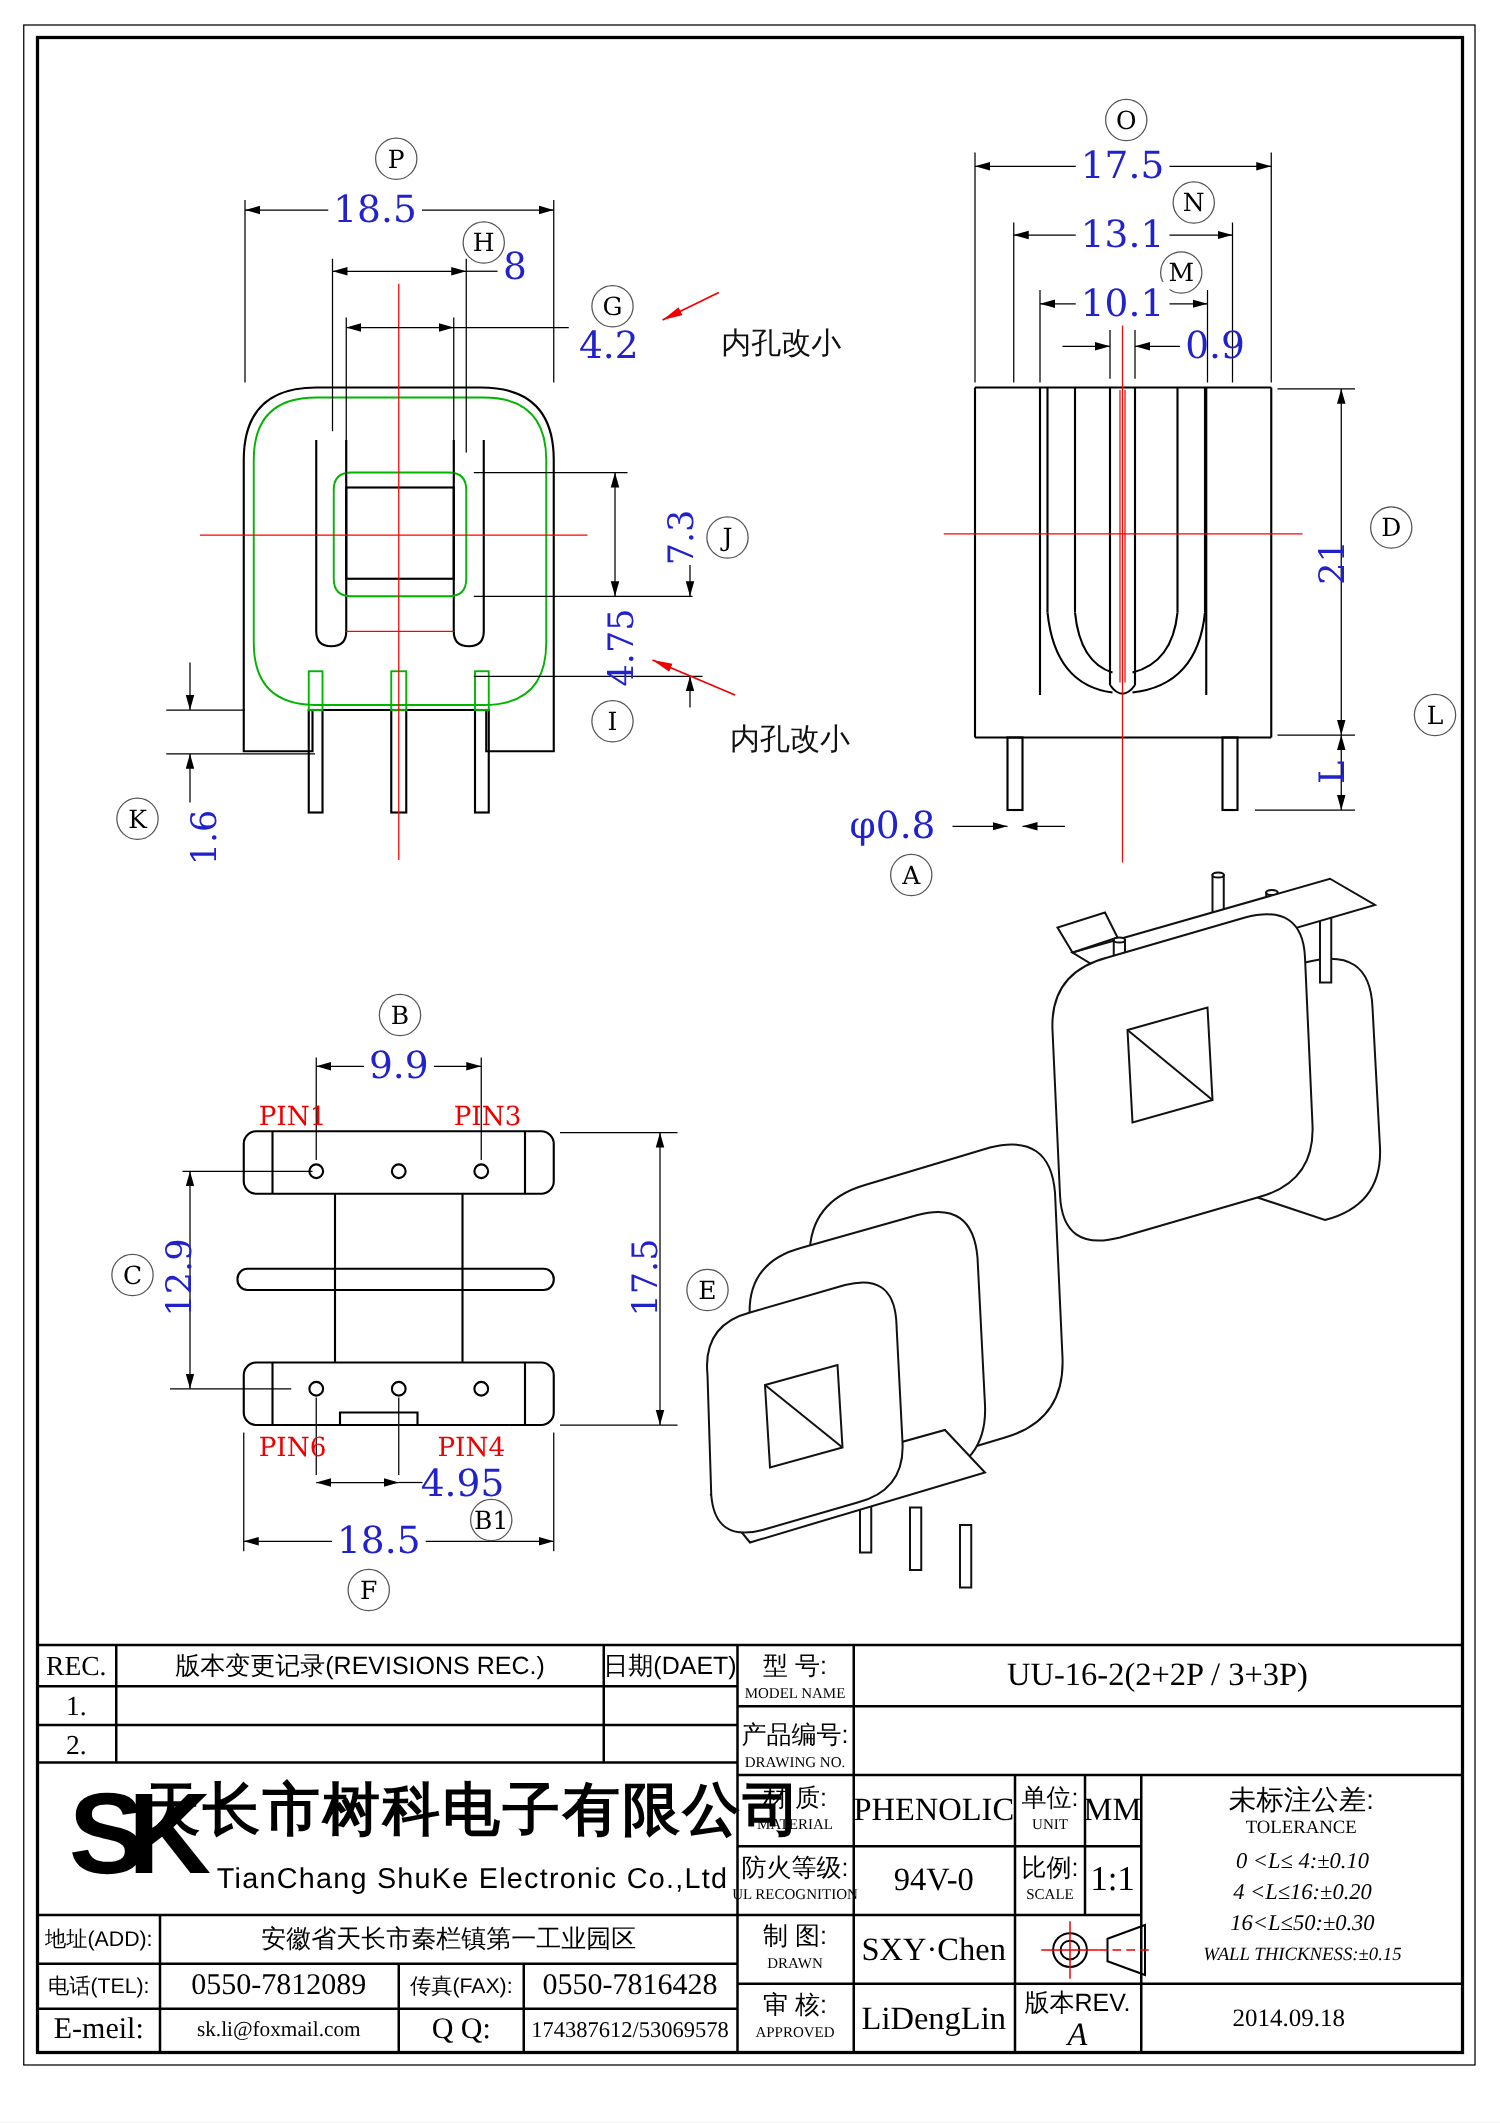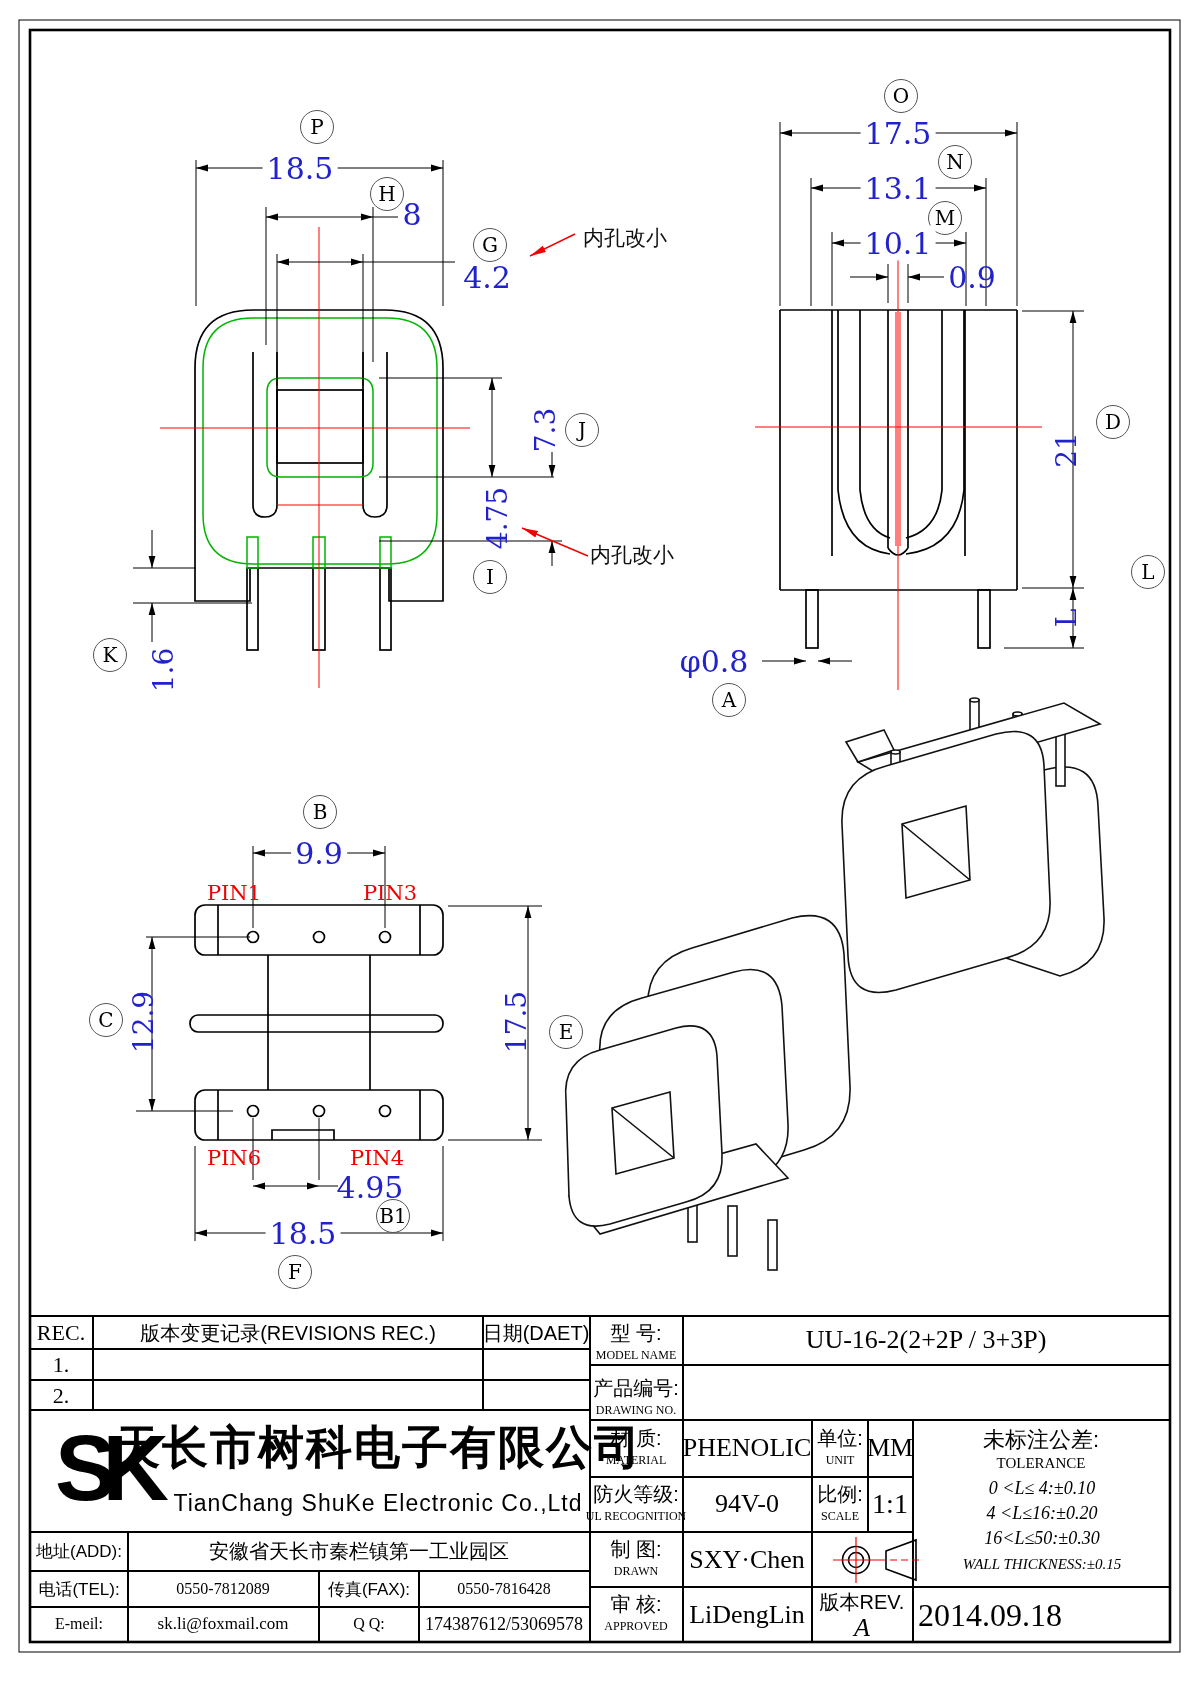--- a/index.html
+++ b/index.html
@@ -15,7 +15,7 @@
         display:flex;align-items:center;justify-content:center;
         font-family:"DejaVu Serif",serif;font-size:20px;color:#000;box-sizing:border-box;}
   .pinlbl{color:#f00000;font-family:"DejaVu Serif",serif;font-size:21px;}
-  .note{color:#111;font-size:21px;font-family:Liberation Mono, monospace;}
+  .note{color:#111;font-size:24px;font-family:Liberation Mono, monospace;margin-top:36px;}
   .tb{font-family:"Liberation Sans",sans-serif;color:#000;}
   .cn20{font-size:20px;font-family:"Liberation Sans",sans-serif;}
   .cn17{font-size:17px;font-family:"Liberation Sans",sans-serif;}

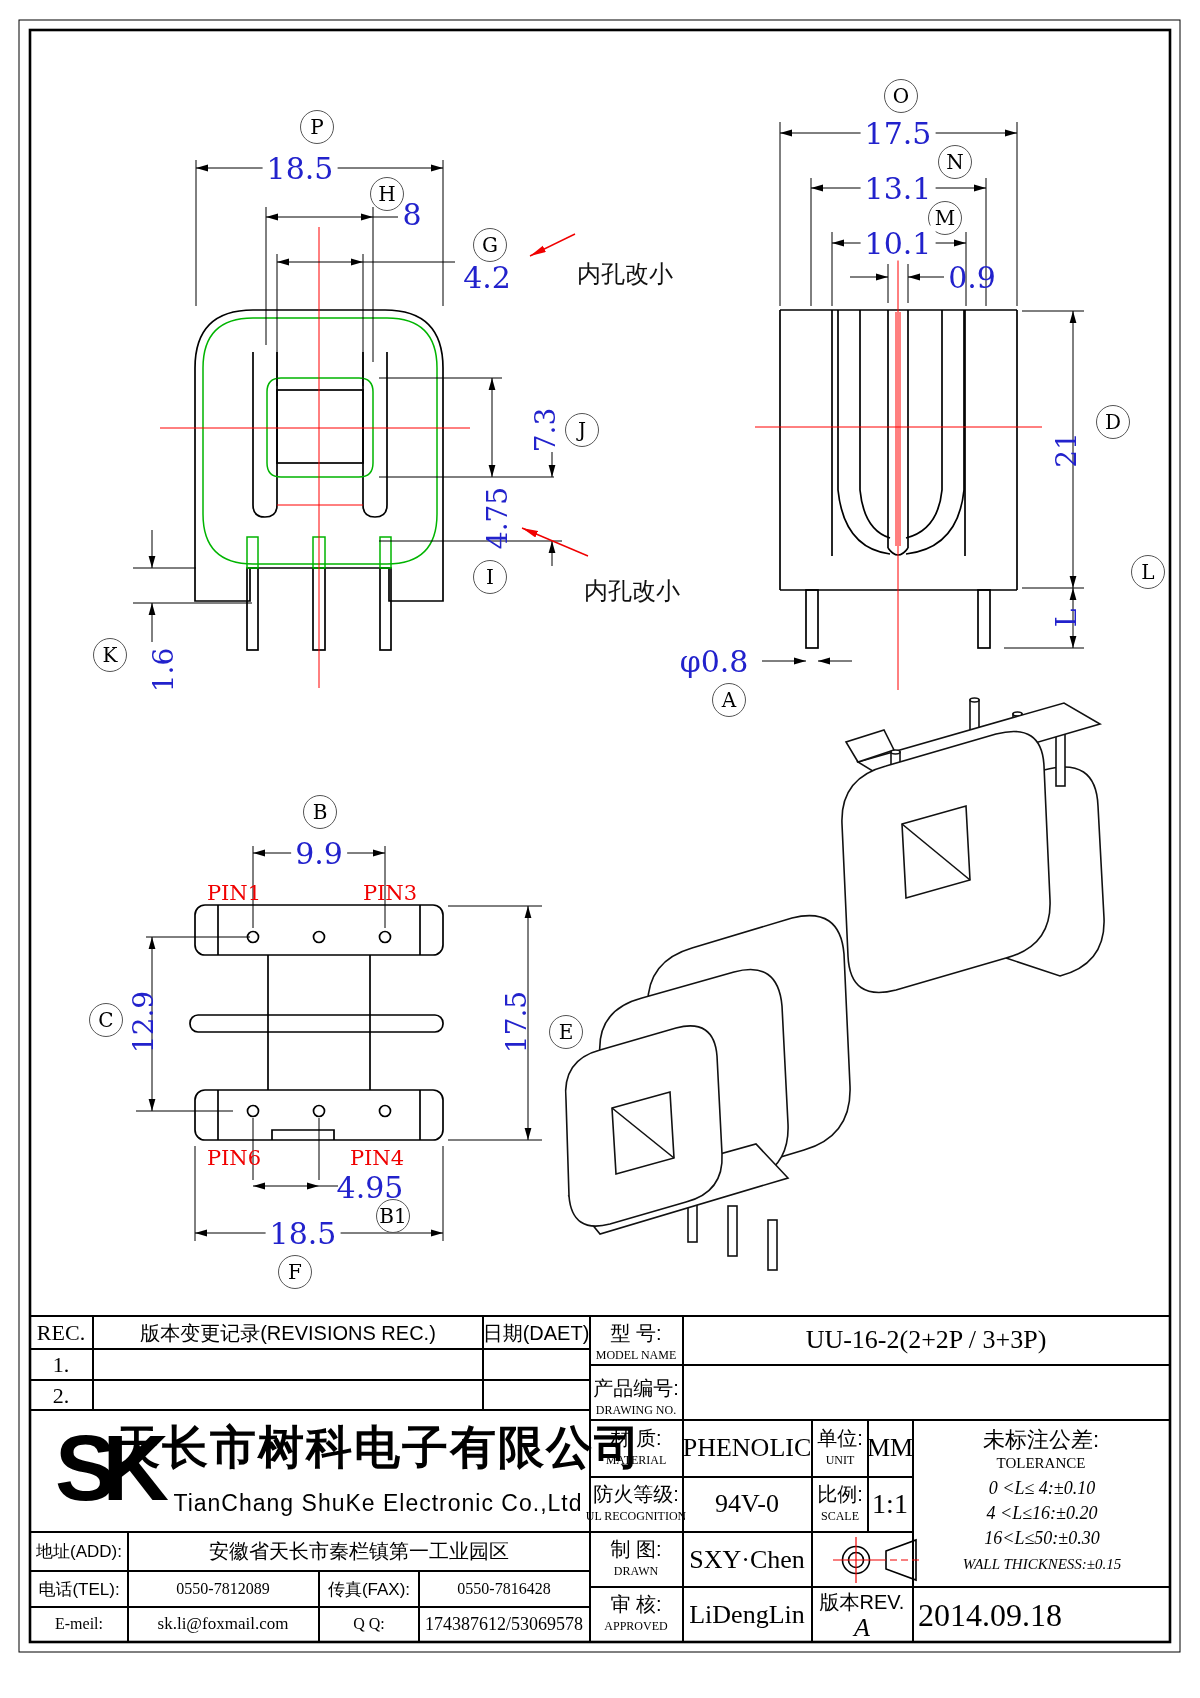--- a/index.html
+++ b/index.html
@@ -21,7 +21,7 @@
   .cn17{font-size:17px;font-family:"Liberation Sans",sans-serif;}
   .en12{font-size:12px;font-family:"Liberation Serif",serif;}
   .val26{font-size:26px;font-family:"Liberation Serif",serif;}
-  .val22{font-size:16px;font-family:"Liberation Serif",serif;}
+  .val22{font-size:24px;font-family:"Liberation Serif",serif;}
   .ital{font-style:italic;font-family:"Liberation Serif",serif;}
   .logo{font-family:"Liberation Sans",sans-serif;font-weight:900;font-size:92px;
         letter-spacing:-14px;color:#000;}

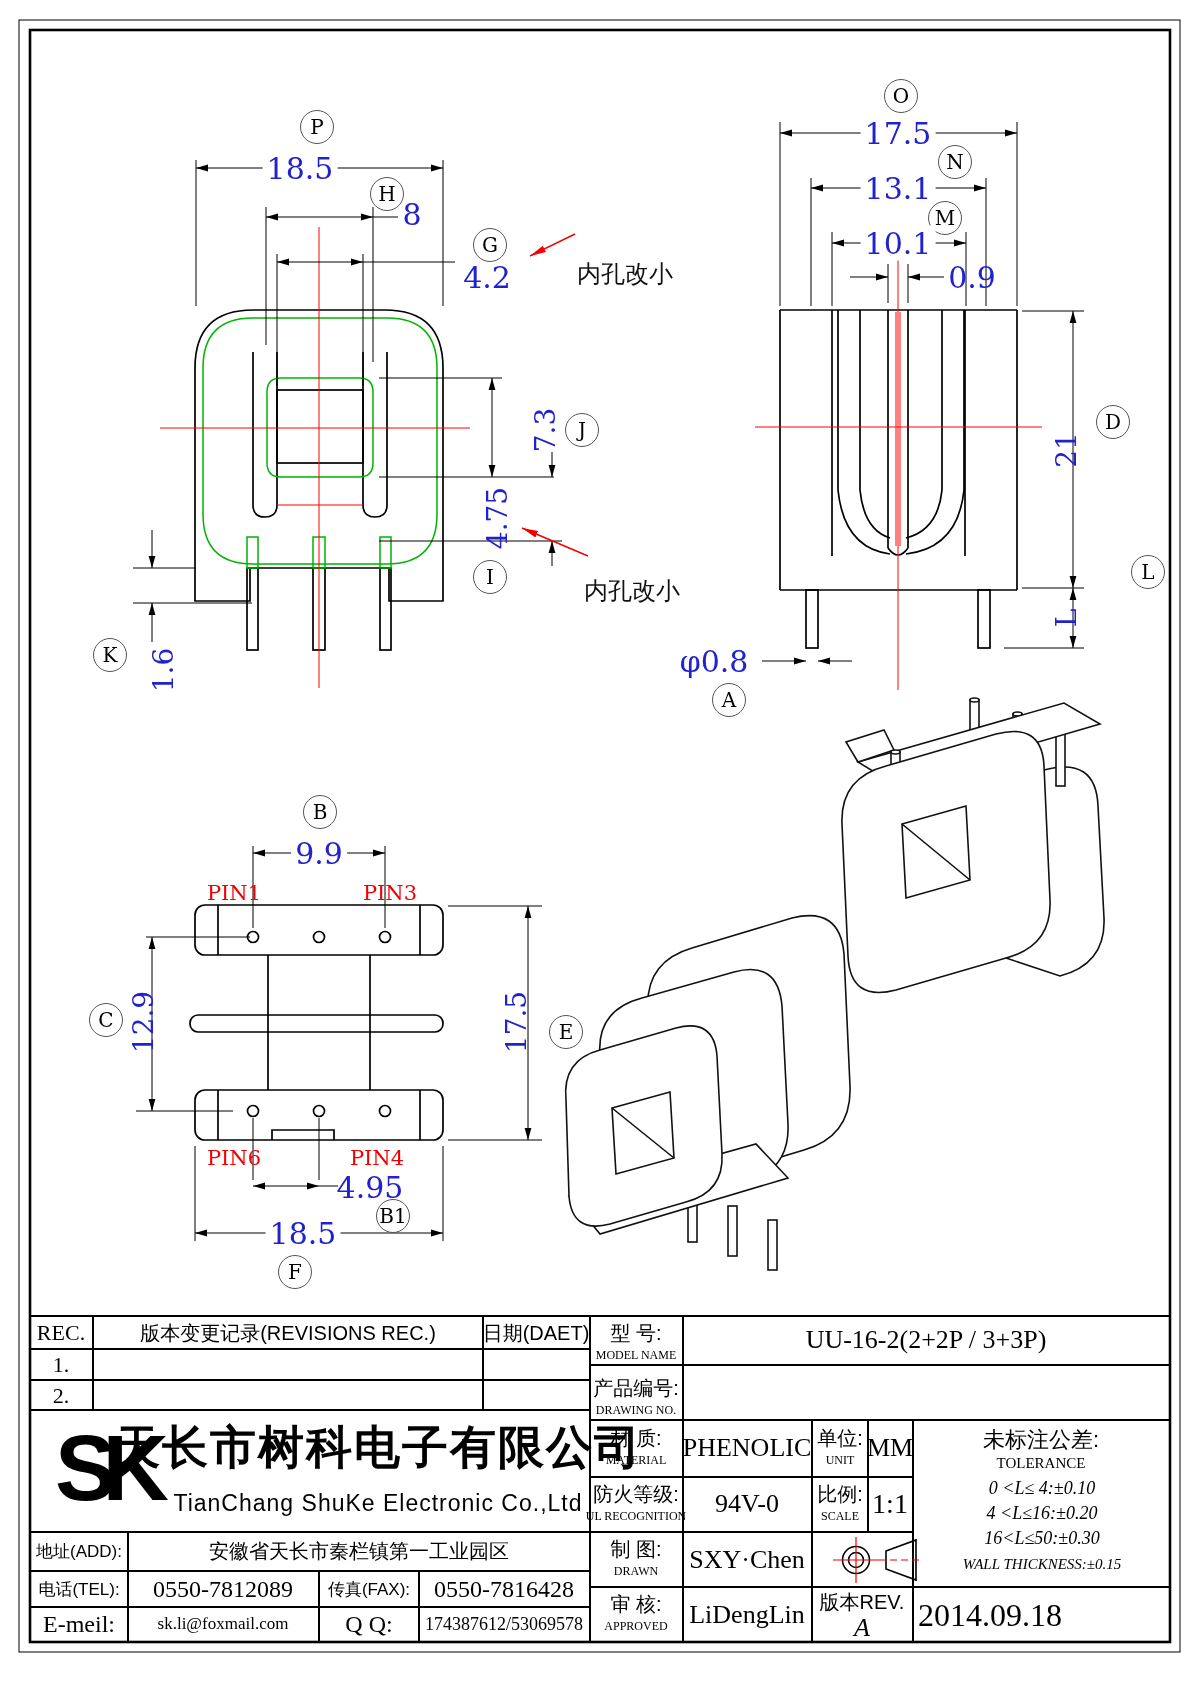--- a/index.html
+++ b/index.html
@@ -371,7 +371,7 @@
 <span class="t val26" style="left:747px;top:1615px">LiDengLin</span>
 <span class="t cn20" style="left:862px;top:1602px">版本REV.</span>
 <span class="t val26 ital" style="left:862px;top:1628px">A</span>
-<span class="t val26" style="left:990px;top:1615px;font-size:32px">2014.09.18</span>
+<span class="t val26" style="left:1031px;top:1615px;font-size:20px">2014.09.18</span>
 
 </div>
 

